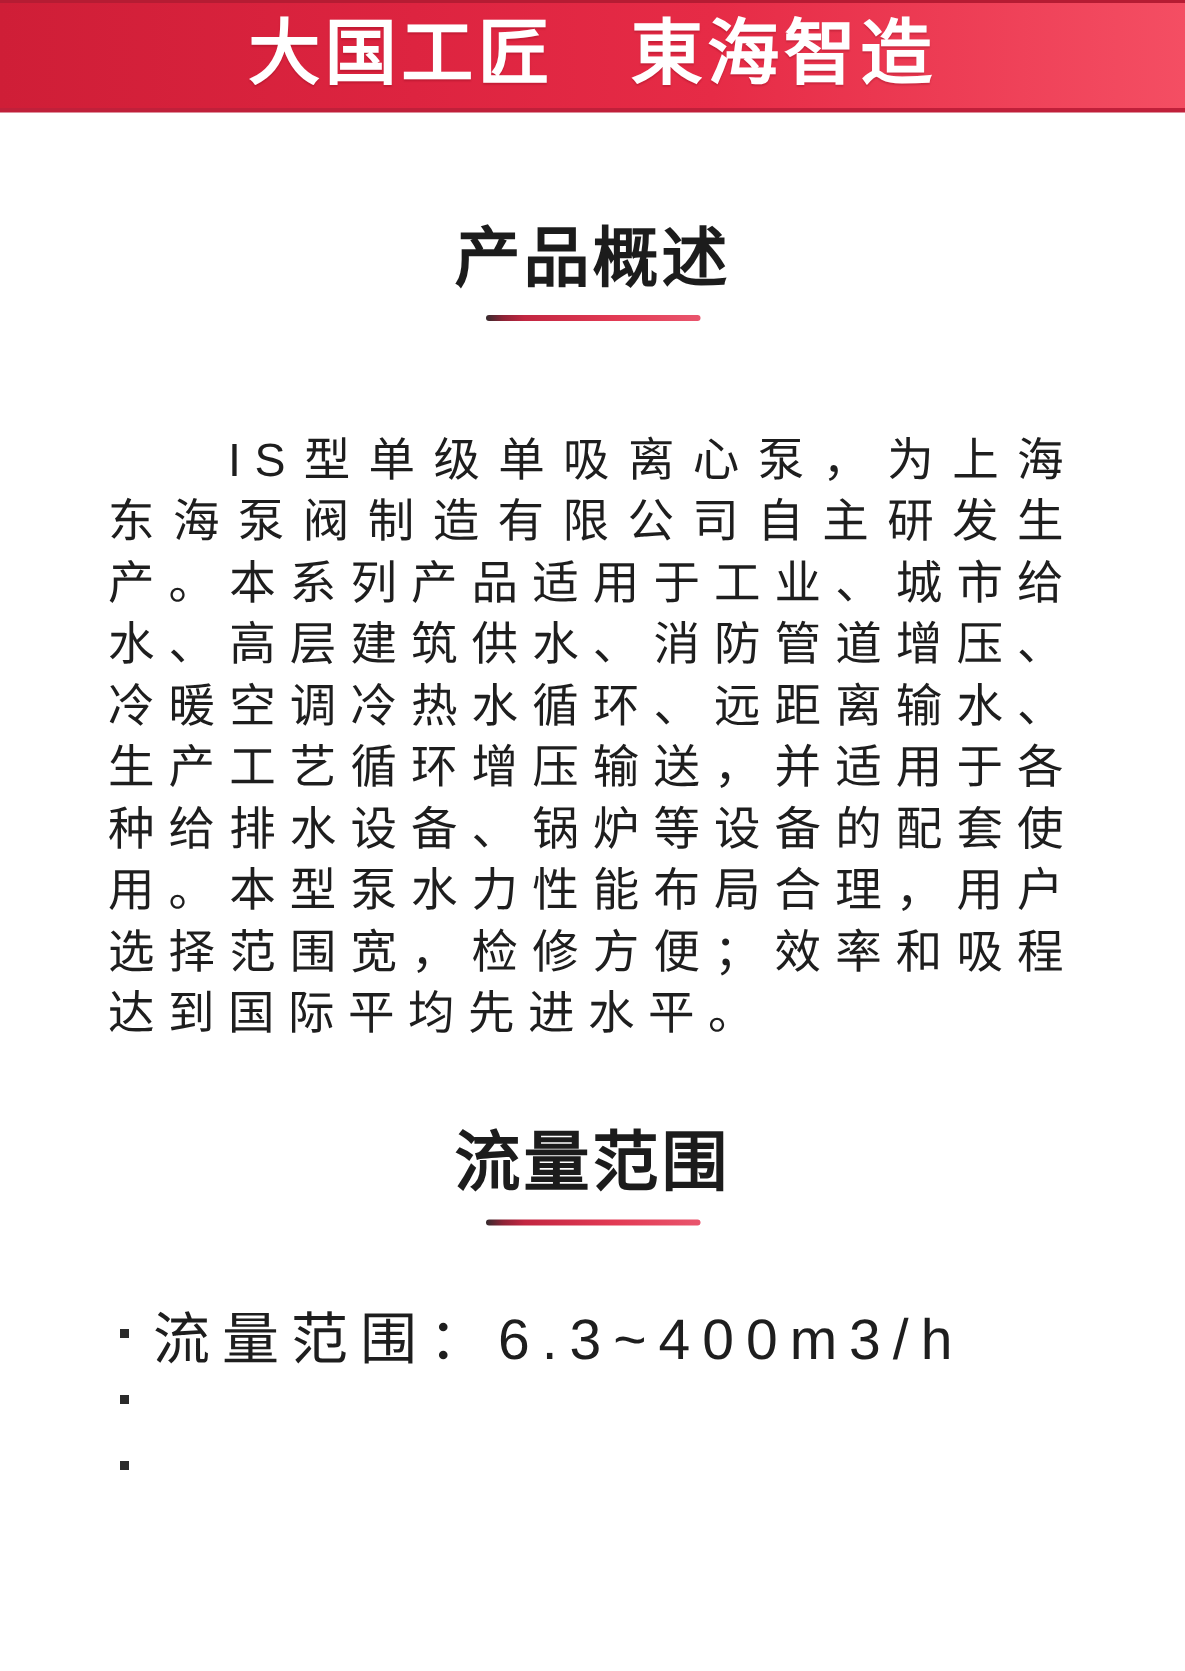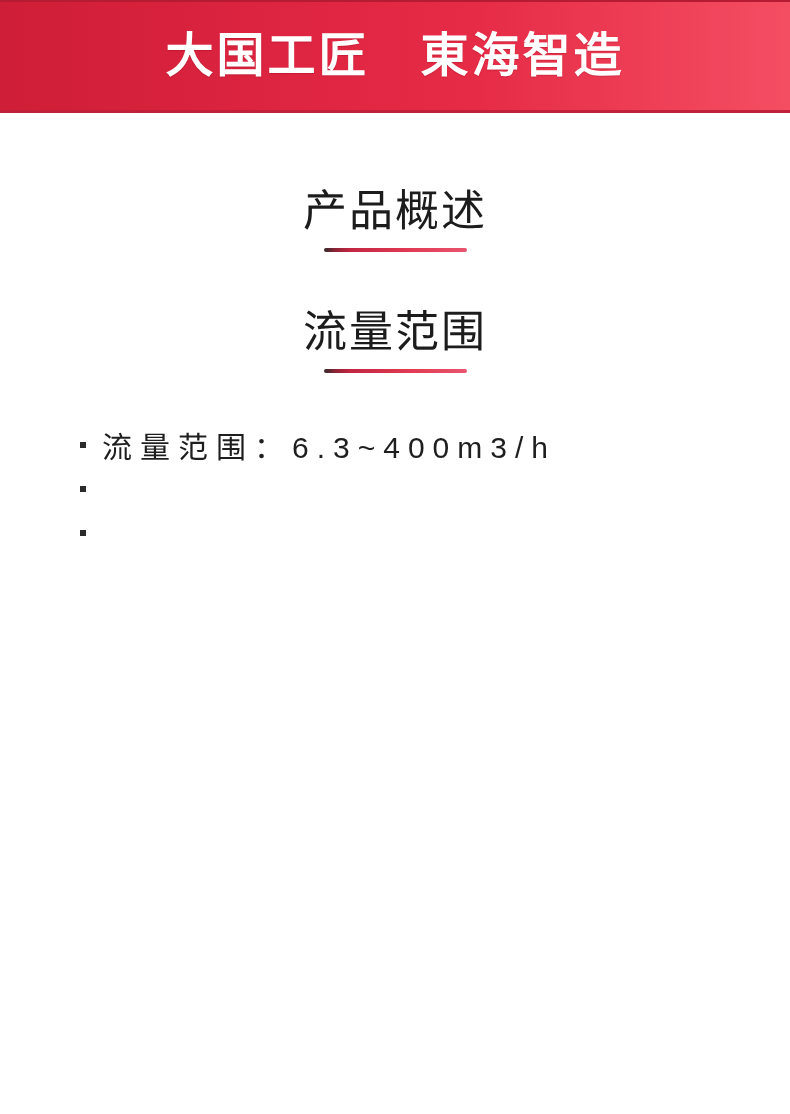--- a/index.html
+++ b/index.html
@@ -20,7 +20,7 @@
   .banner {
     box-sizing: border-box;
     width: 790px;
-    height: 113px;
+    height: 75px;
     border-top: 2px solid #b51c33;
     border-bottom: 3px solid #c0203a;
     background: linear-gradient(90deg, #cf1e37 0%, #dd2440 35%, #e62b46 60%, #f44e63 100%);

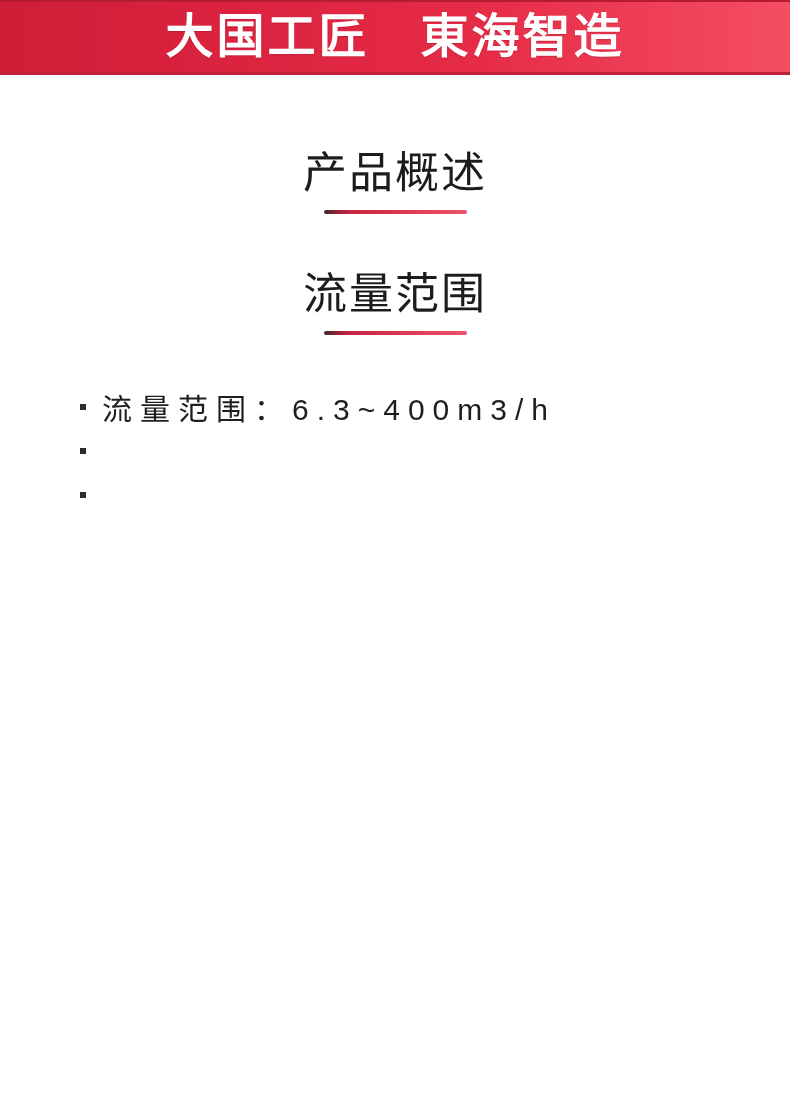--- a/index.html
+++ b/index.html
@@ -43,7 +43,7 @@
     margin: 0;
     text-align: center;
     font-size: 44px;
-    font-weight: 400;
+    font-weight: 700;
     letter-spacing: 2px;
     line-height: 48px;
     color: #1c1c1c;

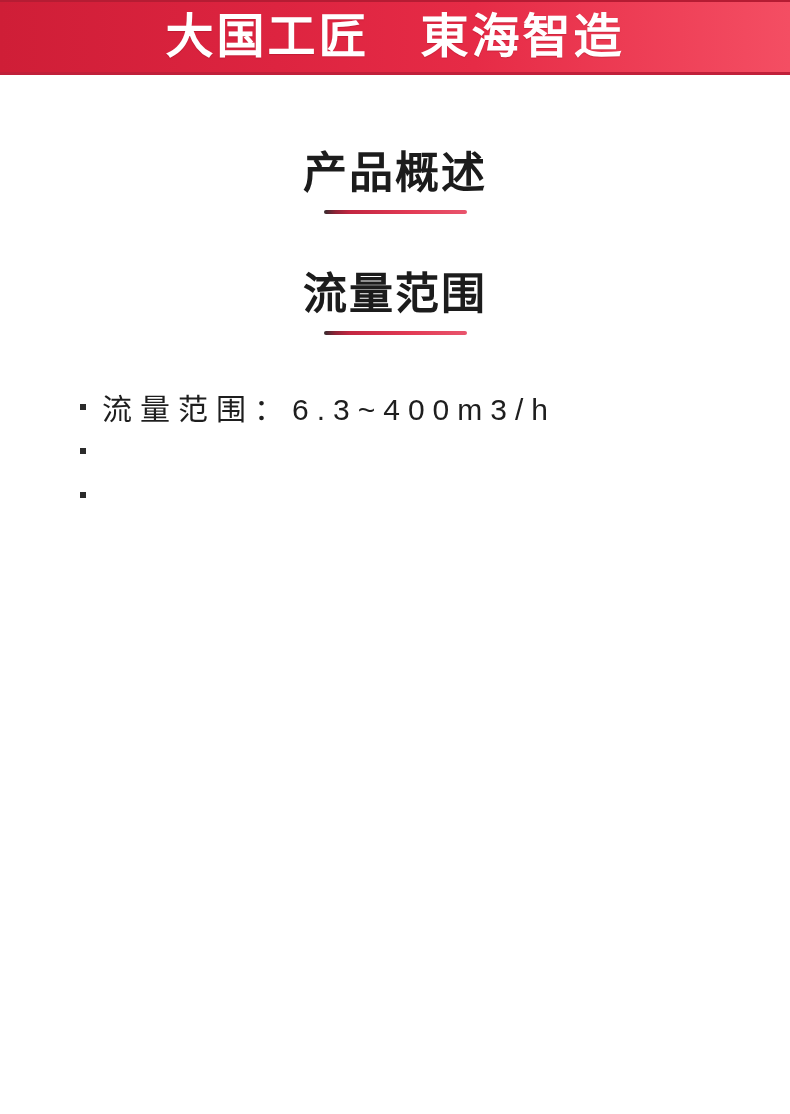--- a/index.html
+++ b/index.html
@@ -105,6 +105,7 @@
   <section id="section-overview">
     <h2 class="section-heading">产品概述</h2>
     <div class="heading-underline"></div>
+    <p class="overview-paragraph">IS型单级单吸离心泵，为上海东海泵阀制造有限公司自主研发生产。本系列产品适用于工业、城市给水、高层建筑供水、消防管道增压、冷暖空调冷热水循环、远距离输水、生产工艺循环增压输送，并适用于各种给排水设备、锅炉等设备的配套使用。本型泵水力性能布局合理，用户选择范围宽，检修方便；效率和吸程达到国际平均先进水平。</p>
   </section>
 
   <section id="section-conditions">

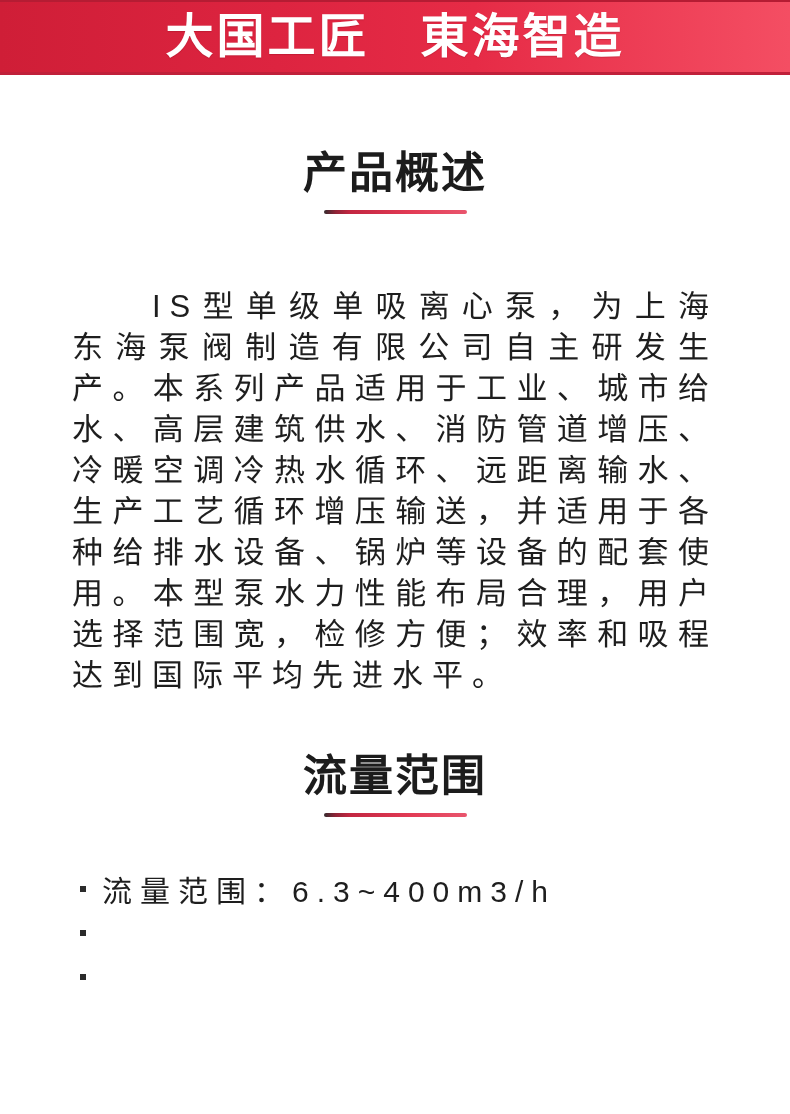--- a/index.html
+++ b/index.html
@@ -80,7 +80,7 @@
     display: flex;
     align-items: center;
     height: 44px;
-    font-size: 30px;
+    font-size: 38px;
     letter-spacing: 8px;
     color: #1e1e1e;
     white-space: nowrap;

